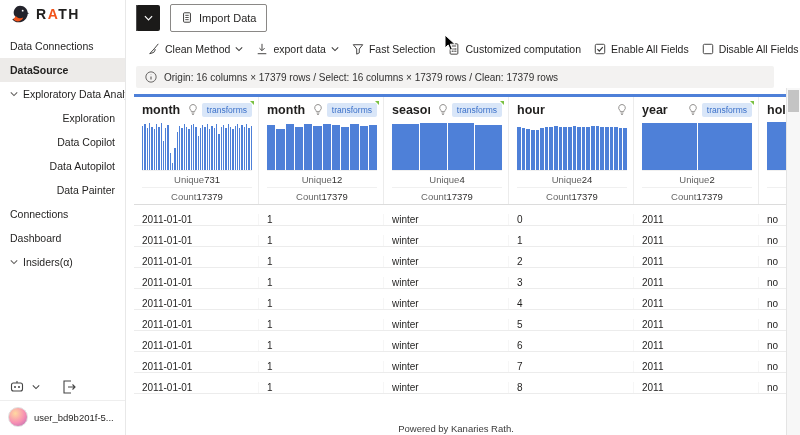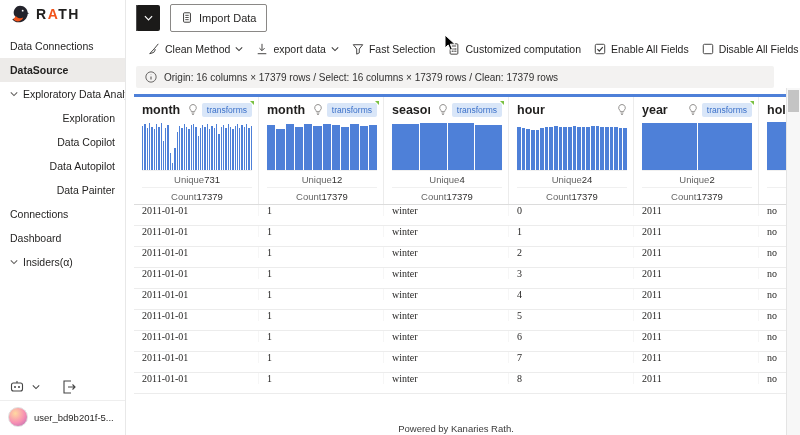--- a/index.html
+++ b/index.html
@@ -61,7 +61,7 @@
   .stat-row .stat-val{color:#323130;}
 
   .data-rows{flex:1;overflow:hidden;}
-  .data-row{display:flex;height:20px;border-bottom:1px solid #ececec;align-items:flex-start;font-size:10px;color:#201f1e;font-family:Liberation Serif, serif;}
+  .data-row{display:flex;height:20px;border-bottom:1px solid #ececec;align-items:flex-end;font-size:10px;color:#201f1e;}
   .cell{width:125px;min-width:125px;box-sizing:border-box;padding-left:8px;border-right:1px solid #f6f6f6;overflow:hidden;white-space:nowrap;}
 
   .footer{position:absolute;bottom:1px;left:0;right:14px;text-align:center;font-size:9.5px;color:#3b3b3b;pointer-events:none;}

